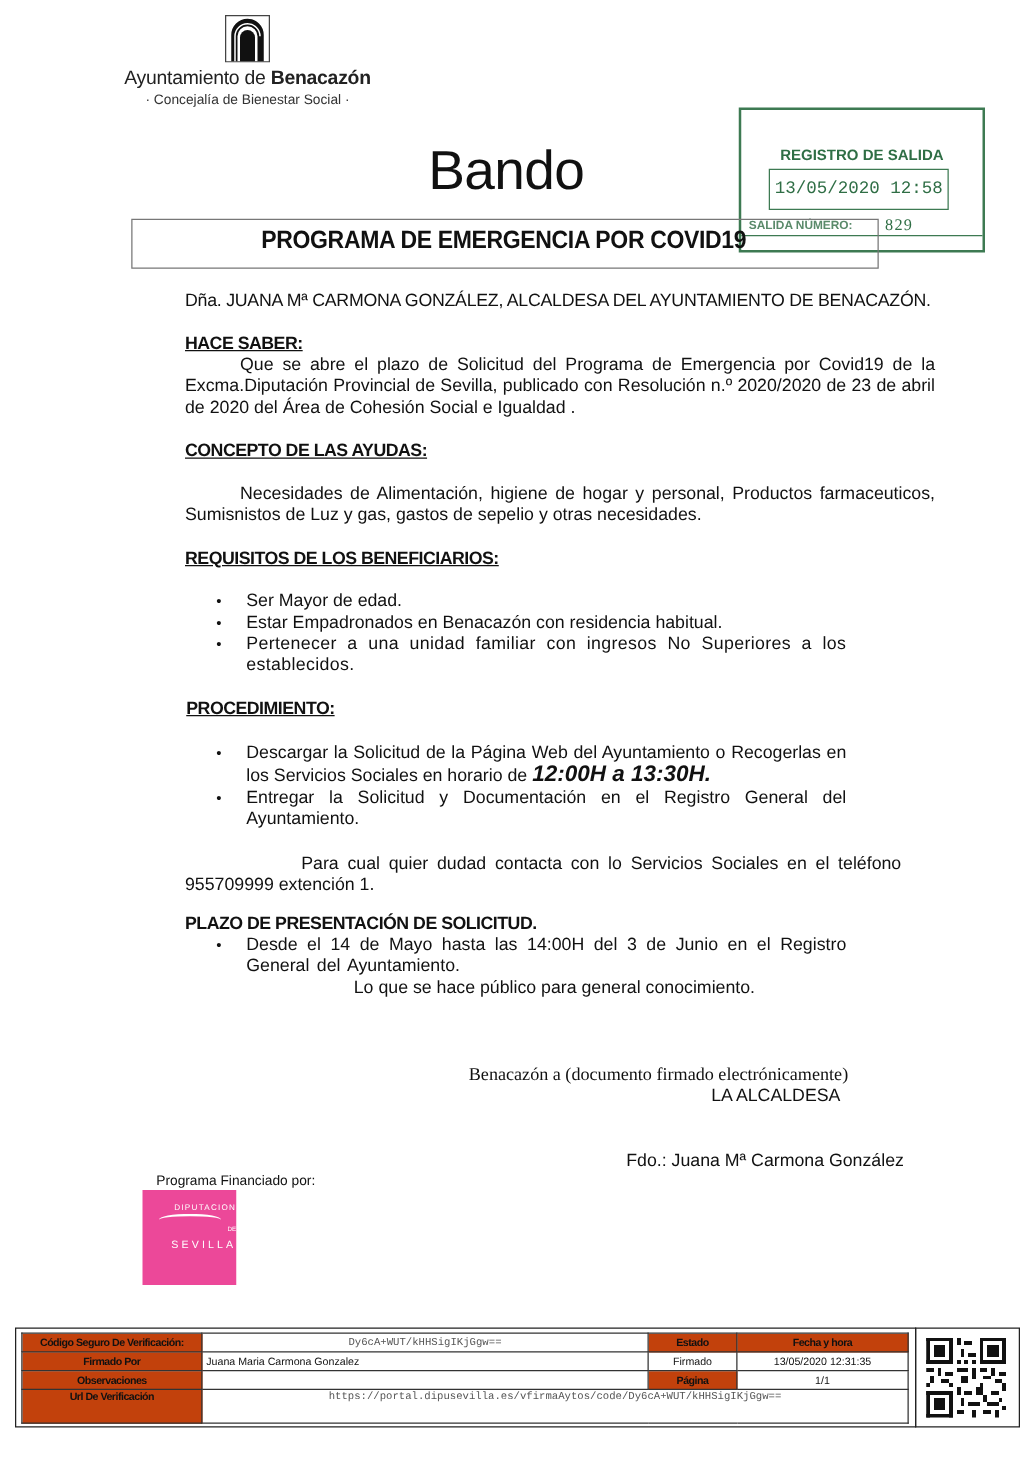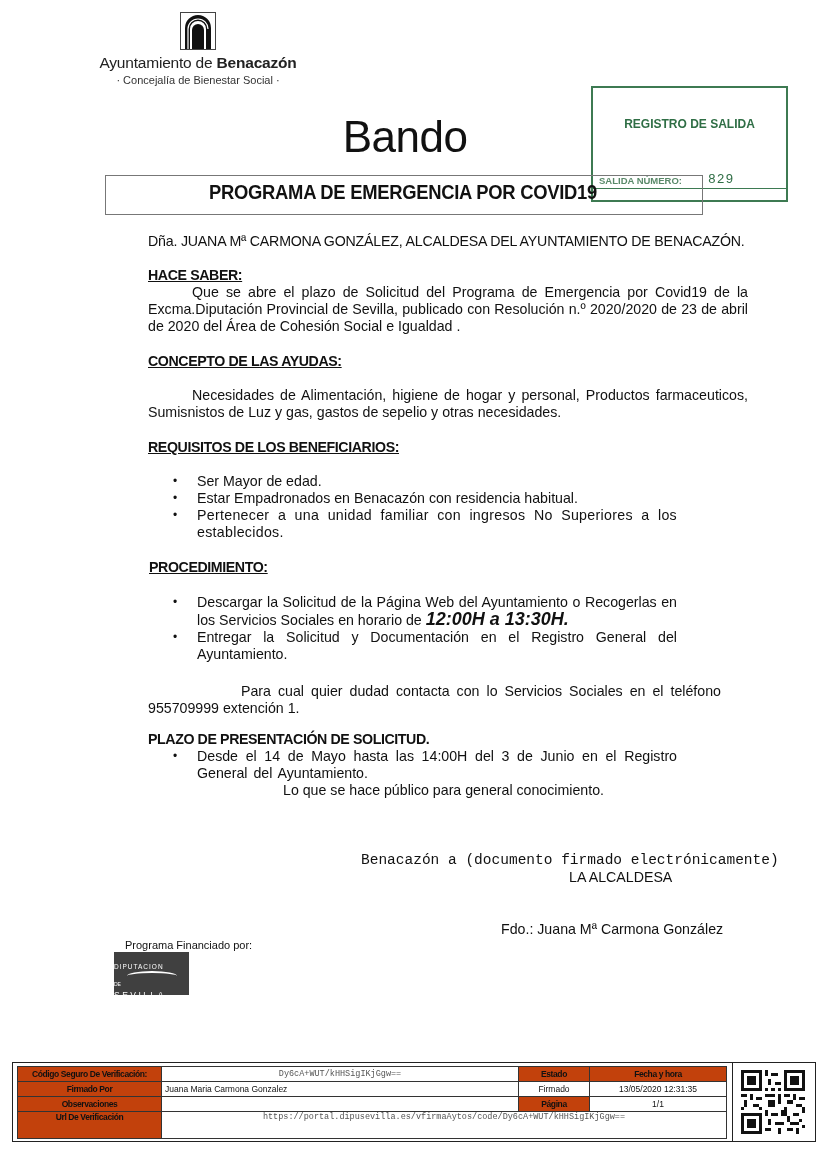--- a/index.html
+++ b/index.html
@@ -79,6 +79,7 @@
 
 <div class="abs stamp">
   <div class="s-reg">REGISTRO DE SALIDA</div>
+  <div class="s-date">13/05/2020 12:58</div>
   <div class="s-num-label">SALIDA NÚMERO:</div>
   <div class="s-num">829</div>
   <div class="s-line"></div>

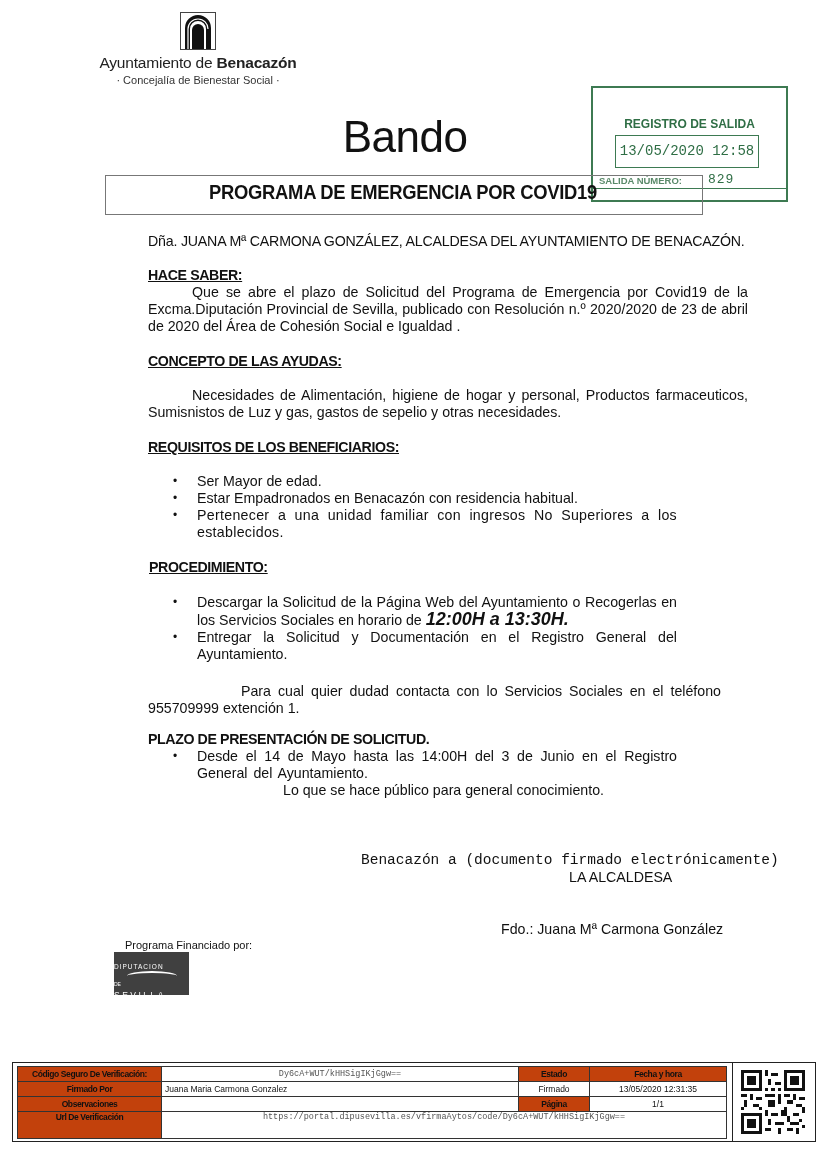--- a/index.html
+++ b/index.html
@@ -33,7 +33,7 @@
   .stamp .s-date { position:absolute; left:22px; top:47px; width:142px; height: 31px; border:1.5px solid #3d7a52;
     font-family: "Liberation Mono", monospace; font-size: 14px; text-align:center; line-height:31px; }
   .stamp .s-num-label { position:absolute; left:6px; top:87px; font-family:"Liberation Sans", sans-serif; font-weight:bold; font-size: 9.5px; color:#5a8a6a; }
-  .stamp .s-num { position:absolute; left:115px; top:84px; font-family:Liberation Mono, monospace; font-size:13px; letter-spacing:1px; }
+  .stamp .s-num { position:absolute; left:115px; top:84px; font-family:Liberation Serif, serif; font-size:13px; letter-spacing:1px; }
   .stamp .s-line { position:absolute; left:0; top:100px; width:100%; border-top:1.5px solid #3d7a52; }
 
   

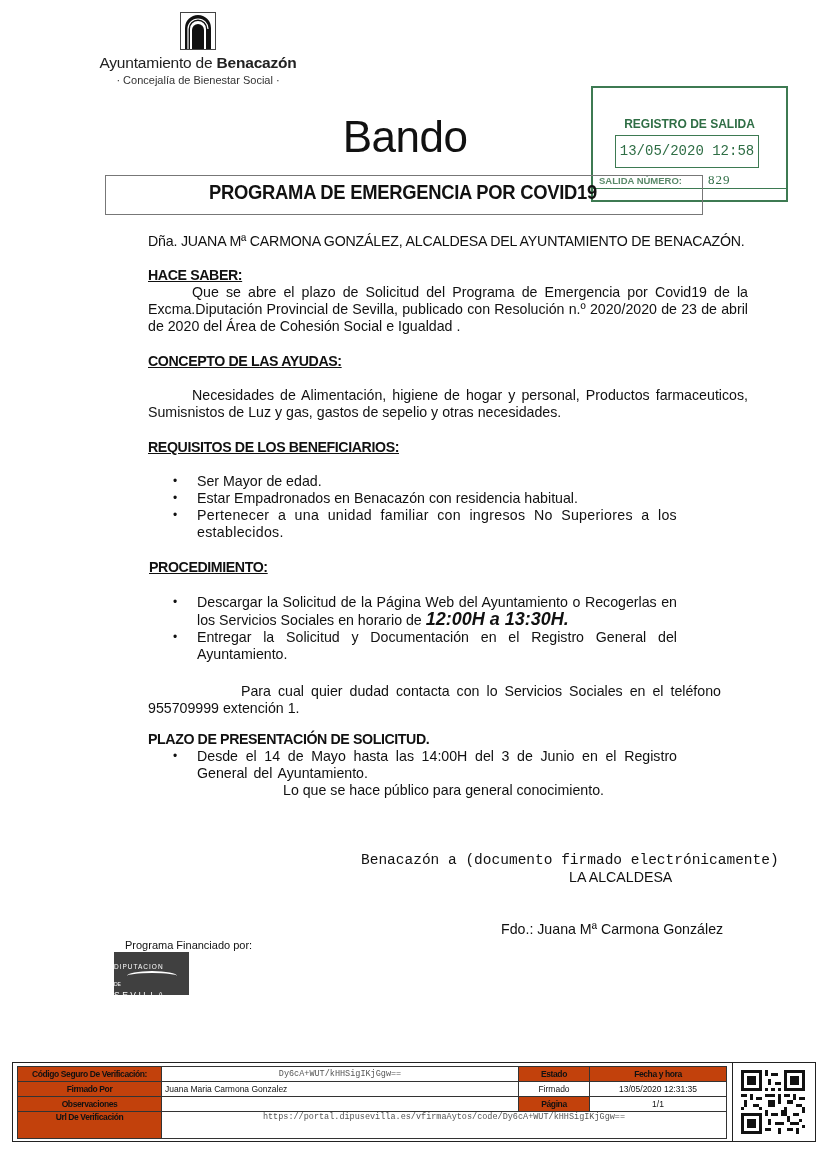--- a/index.html
+++ b/index.html
@@ -117,7 +117,7 @@
 </ul>
 <div class="abs txt" style="left:239px; top:782px;">Lo que se hace público para general conocimiento.</div>
 
-<div class="abs serif" style="left:361px; top:852px;font-family:Liberation Mono, monospace;">Benacazón a (documento firmado electrónicamente)</div>
+<div class="abs serif" style="left:375px; top:852px;">Benacazón a (documento firmado electrónicamente)</div>
 <div class="abs txt" style="left:525px; top:869px;">LA ALCALDESA</div>
 <div class="abs txt" style="left:457px; top:921px;">Fdo.: Juana Mª Carmona González</div>
 

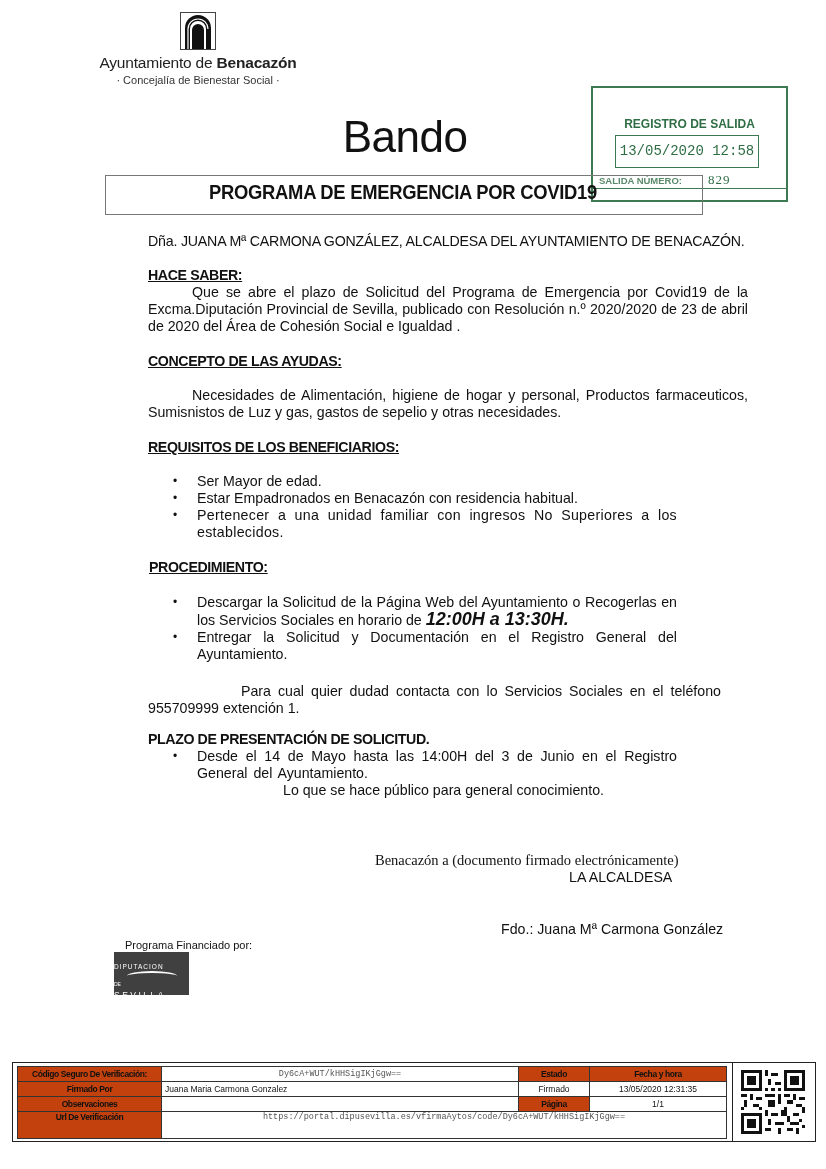--- a/index.html
+++ b/index.html
@@ -48,7 +48,7 @@
   .serif { font-family: "Liberation Serif", serif; font-size: 14.5px; }
 
   
-  .dip { left: 114px; top: 952px; width: 75px; height: 43px; background: #404040; color: #fff; text-align:left; }
+  .dip { left: 114px; top: 952px; width: 75px; height: 76px; background: #ec4899; color: #fff; text-align:right; }
   .dip .t1 { font-family:"Liberation Sans", sans-serif; font-size: 6.5px; letter-spacing: 1px; margin-top: 11px; }
   .dip .arc { width: 50px; height: 8px; margin: 1px auto 0; border-top: 2px solid #fff; border-radius: 50% 50% 0 0; }
   .dip .t2 { font-family:"Liberation Sans", sans-serif; font-size: 5px; margin-top: 0px; }

